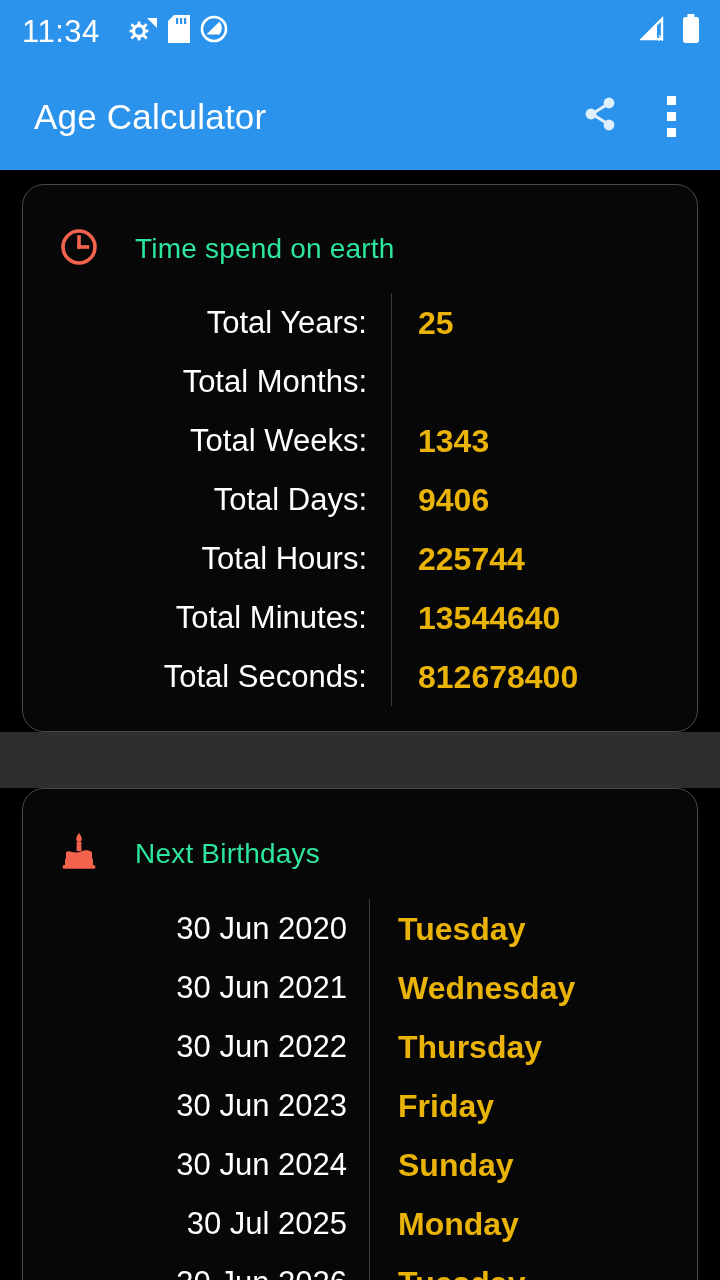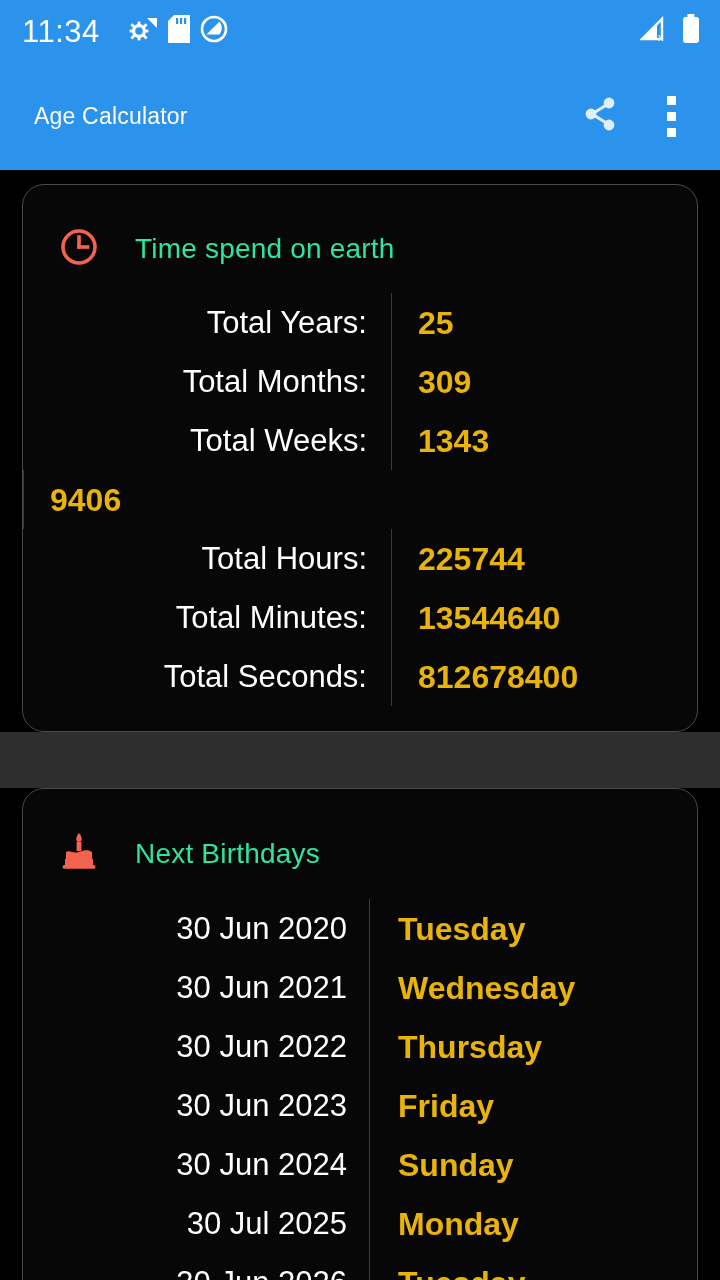--- a/index.html
+++ b/index.html
@@ -32,7 +32,7 @@
     color:#fff;
   }
   .appbar-title{
-    font-size:23px; font-weight:400; letter-spacing:.2px;
+    font-size:35px; font-weight:400; letter-spacing:.2px;
     flex:1 1 auto; line-height:1;
   }
   .appbar-actions{ display:flex; align-items:center; gap:46px; padding-right:18px;}

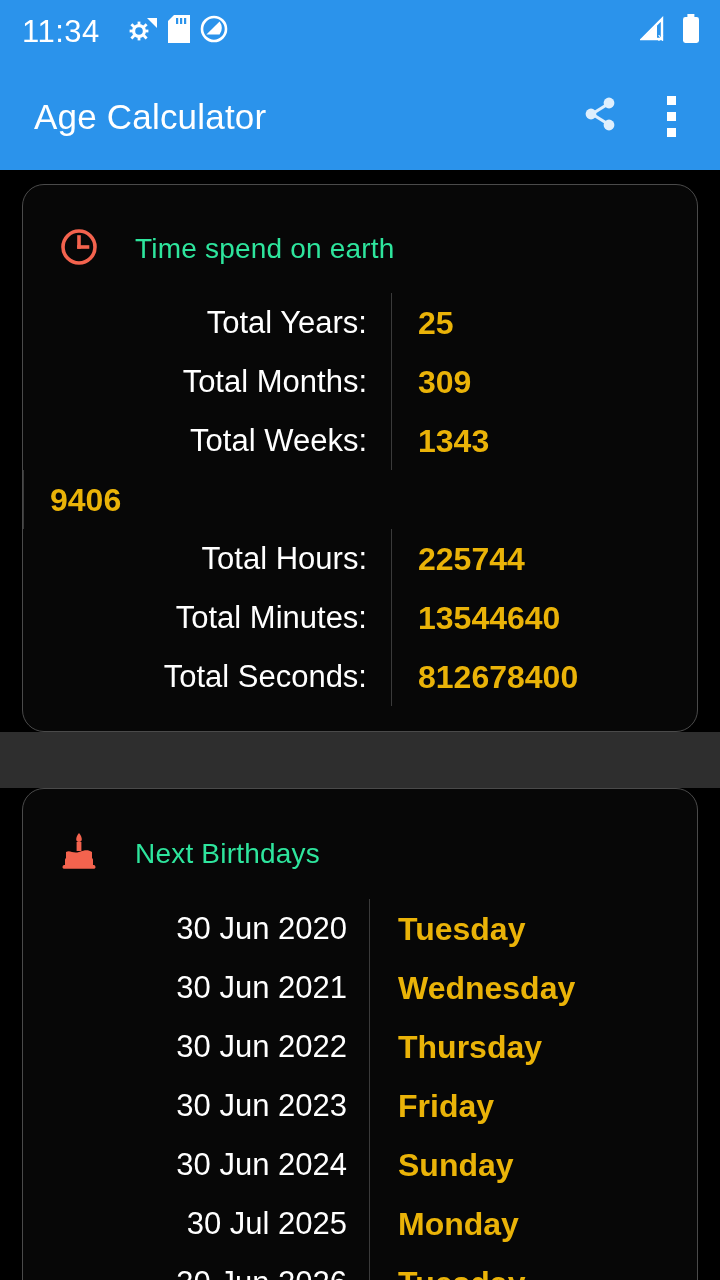--- a/index.html
+++ b/index.html
@@ -203,7 +203,6 @@
       <div class="row">
         <div class="lbl">Total Months:</div>
         <div class="divcell"></div>
-        <div class="val">309</div>
       </div>
       <div class="row">
         <div class="lbl">Total Weeks:</div>

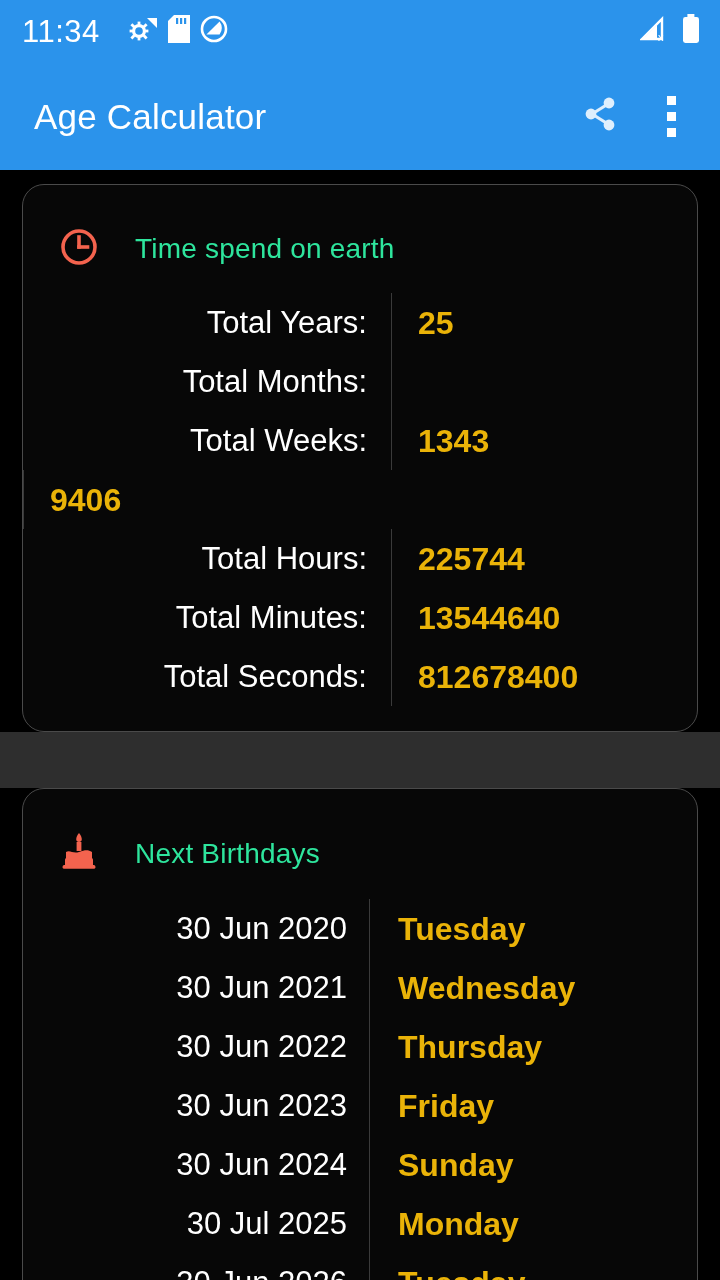--- a/index.html
+++ b/index.html
@@ -210,6 +210,7 @@
         <div class="val">1343</div>
       </div>
       <div class="row">
+        <div class="lbl">Total Days:</div>
         <div class="divcell"></div>
         <div class="val">9406</div>
       </div>

